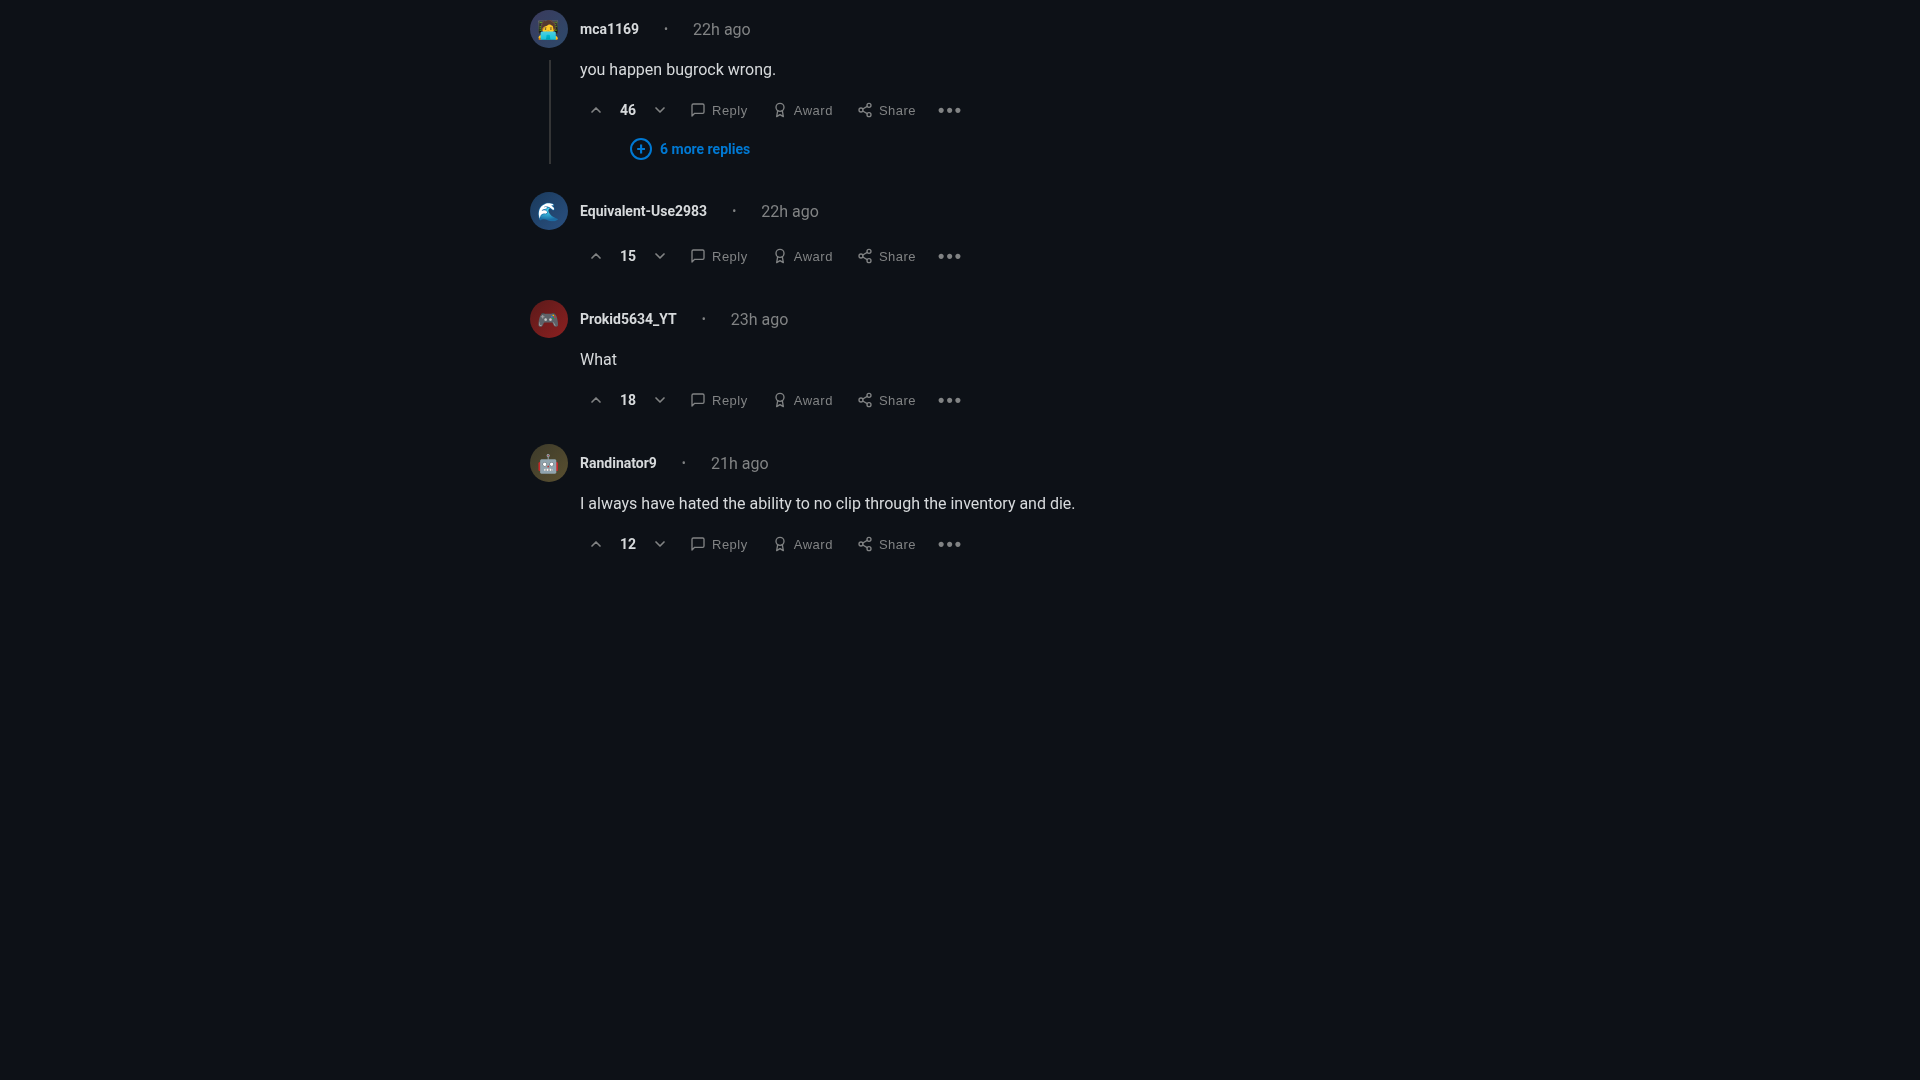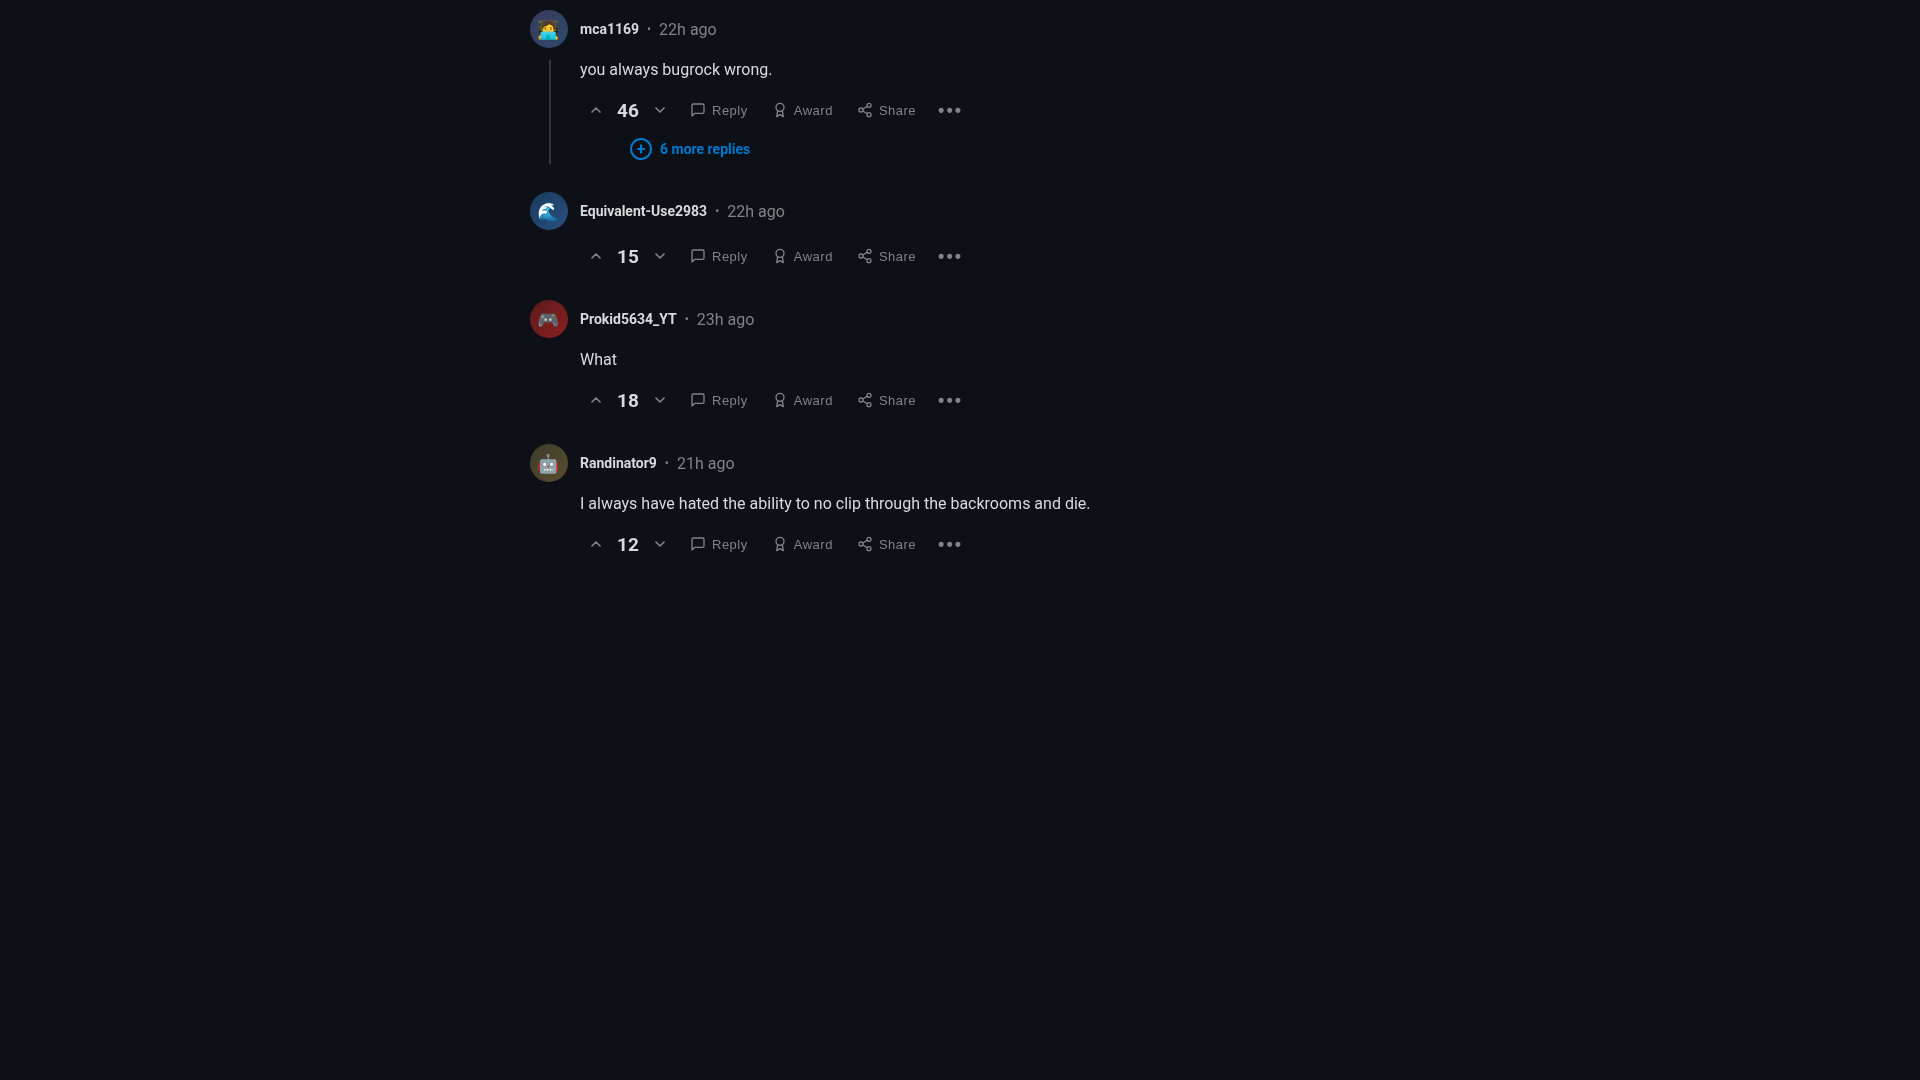--- a/index.html
+++ b/index.html
@@ -62,7 +62,7 @@
     .comment-meta {
       display: flex;
       align-items: center;
-      gap: 8px;
+      gap: 25px;
     }
 
     .username {

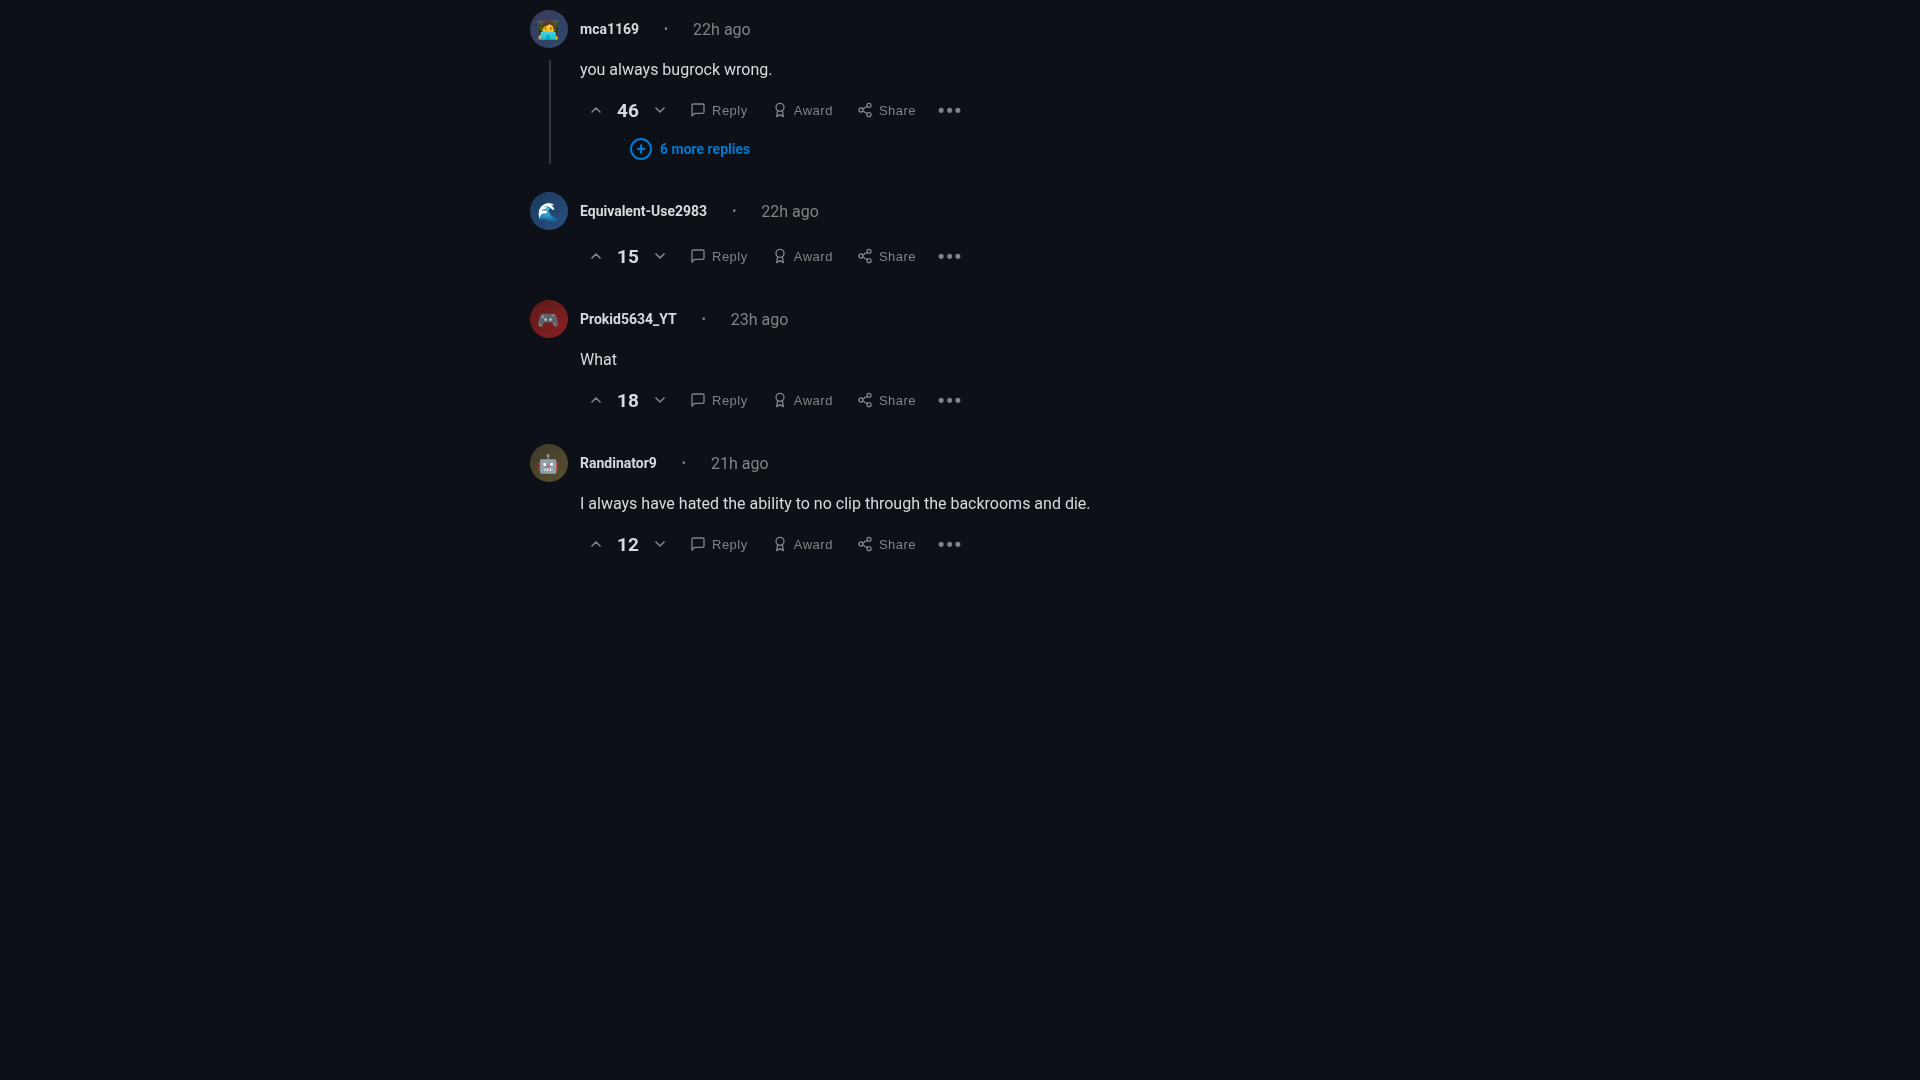--- a/index.html
+++ b/index.html
@@ -198,7 +198,7 @@
         </div>
       </div>
       <div class="comment-body">
-        <div class="comment-text">you always bugrock wrong.</div>
+        <div class="comment-text">you happen bugrock wrong.</div>
         <div class="comment-actions">
           <div class="vote-section">
             <button class="vote-btn">

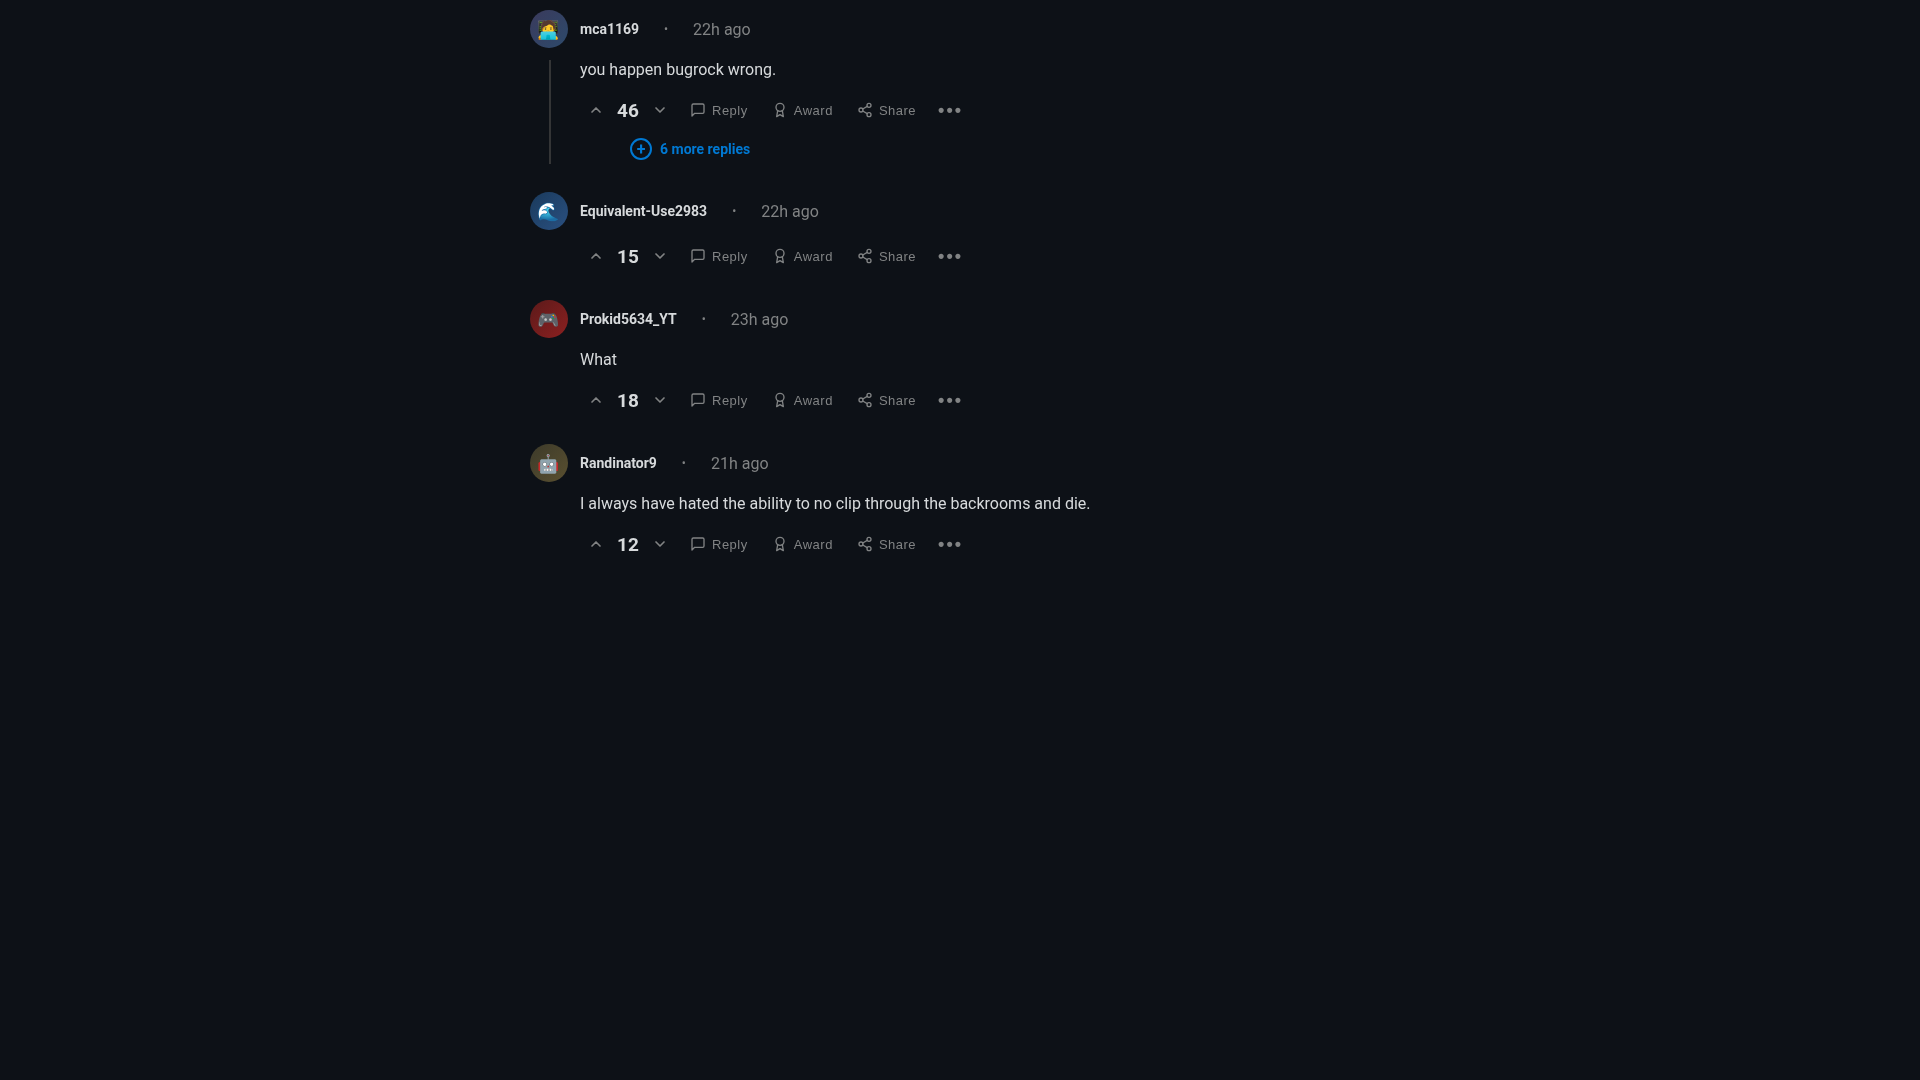--- a/index.html
+++ b/index.html
@@ -135,7 +135,7 @@
 
     .vote-count {
       color: #d7dadc;
-      font-size: 19px;
+      font-size: 14px;
       font-weight: 700;
       min-width: 24px;
       text-align: center;

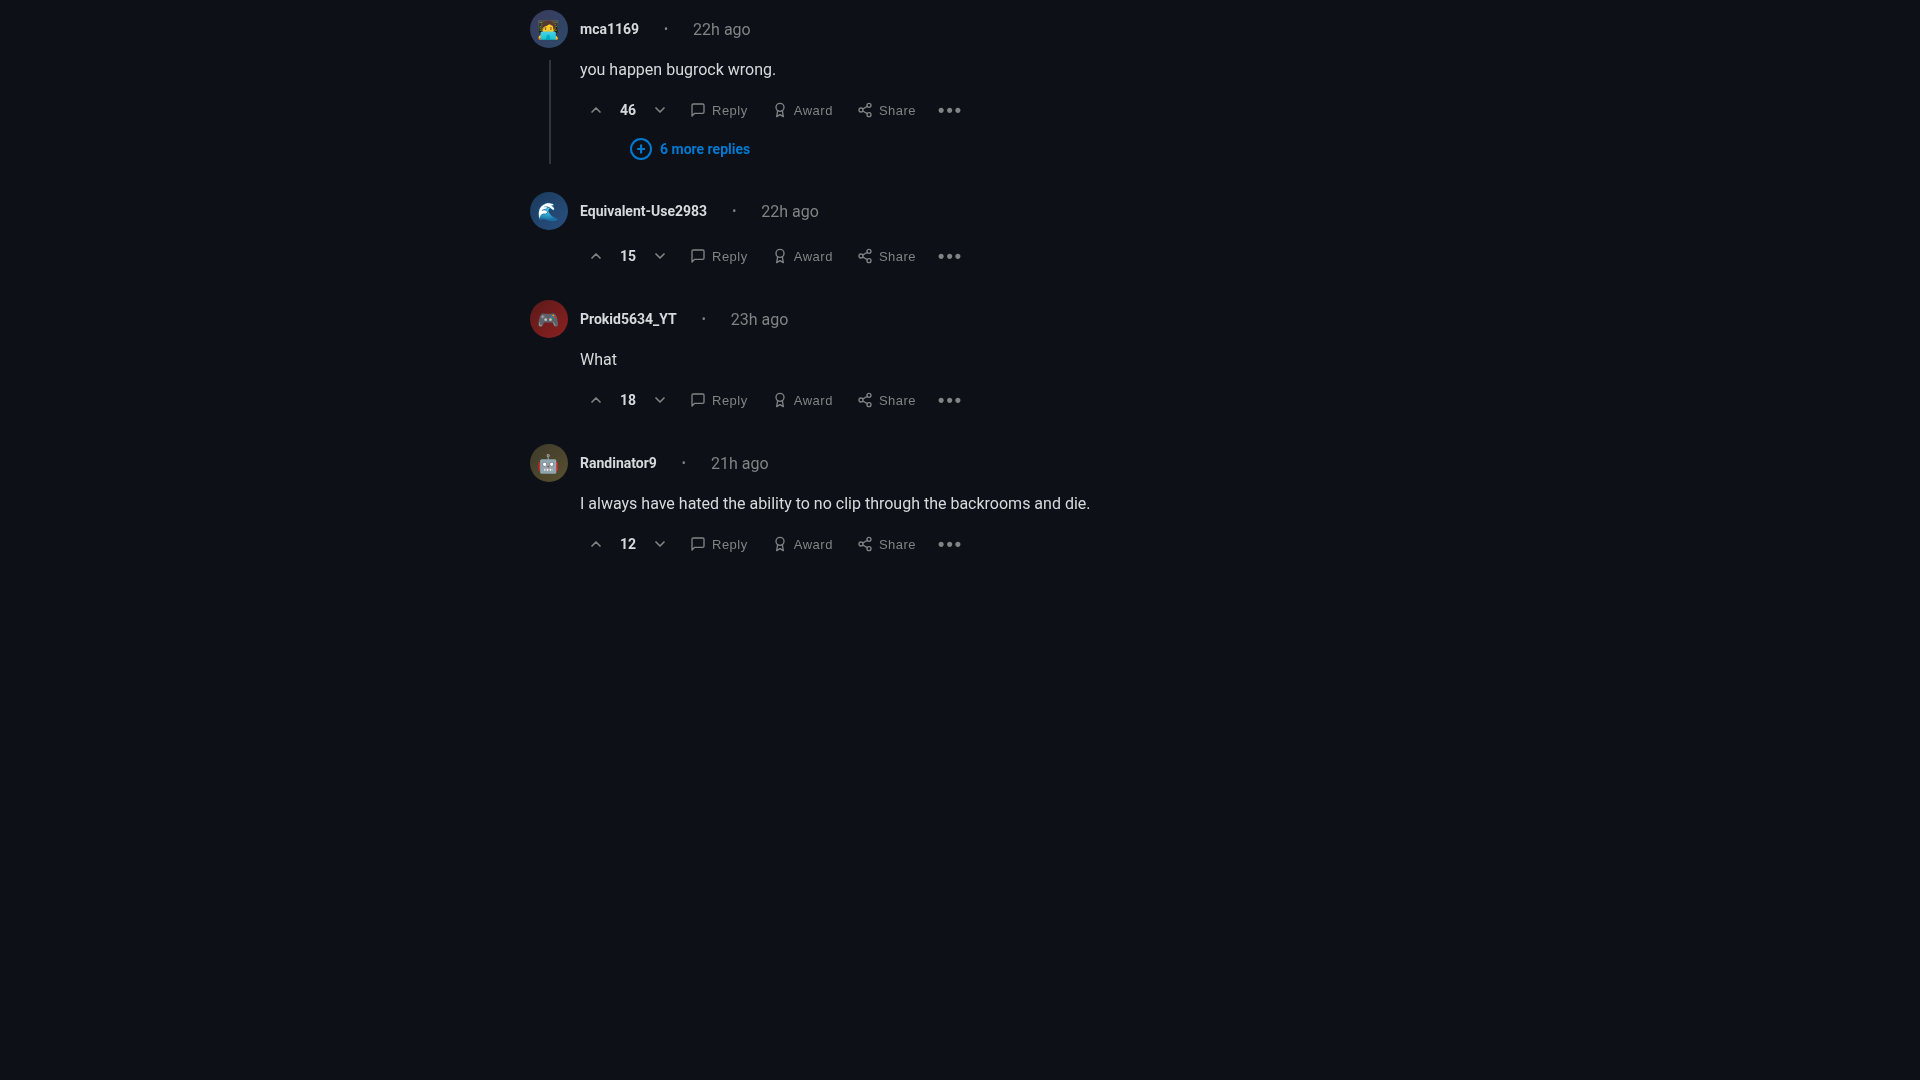--- a/index.html
+++ b/index.html
@@ -330,7 +330,7 @@
         </div>
       </div>
       <div class="comment-body">
-        <div class="comment-text">I always have hated the ability to no clip through the backrooms and die.</div>
+        <div class="comment-text">I always have hated the ability to no clip through the inventory and die.</div>
         <div class="comment-actions">
           <div class="vote-section">
             <button class="vote-btn">

